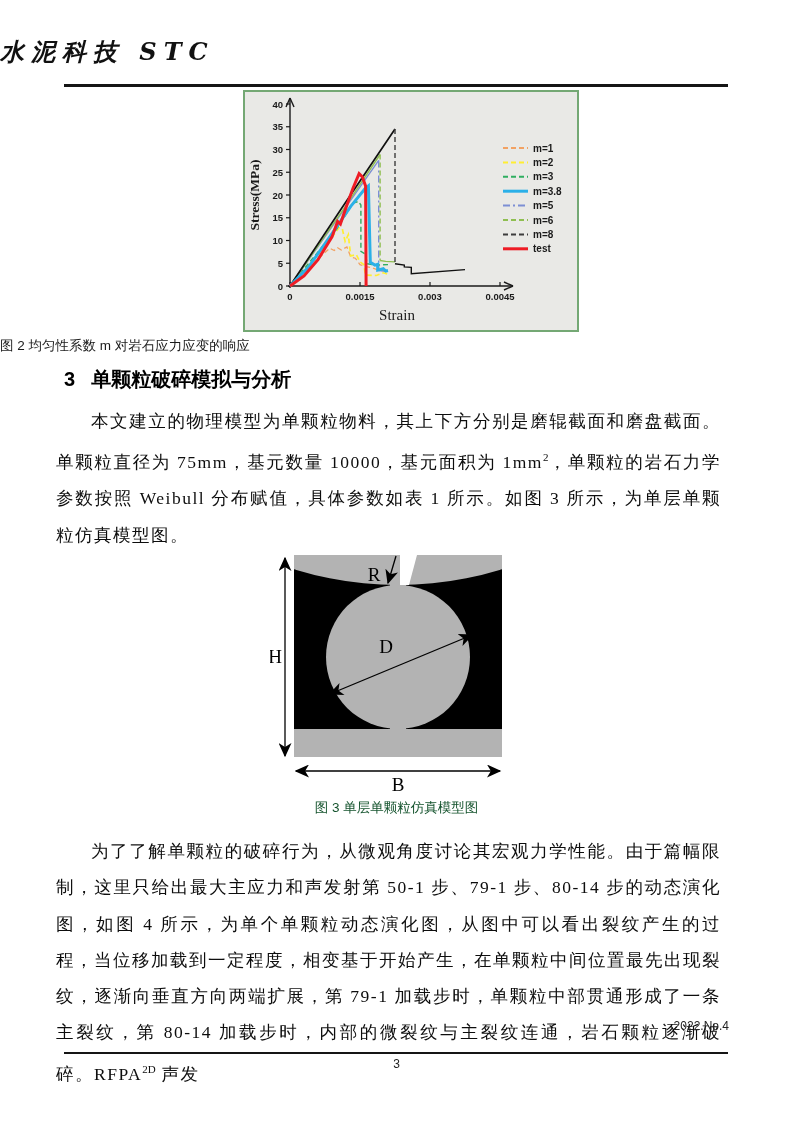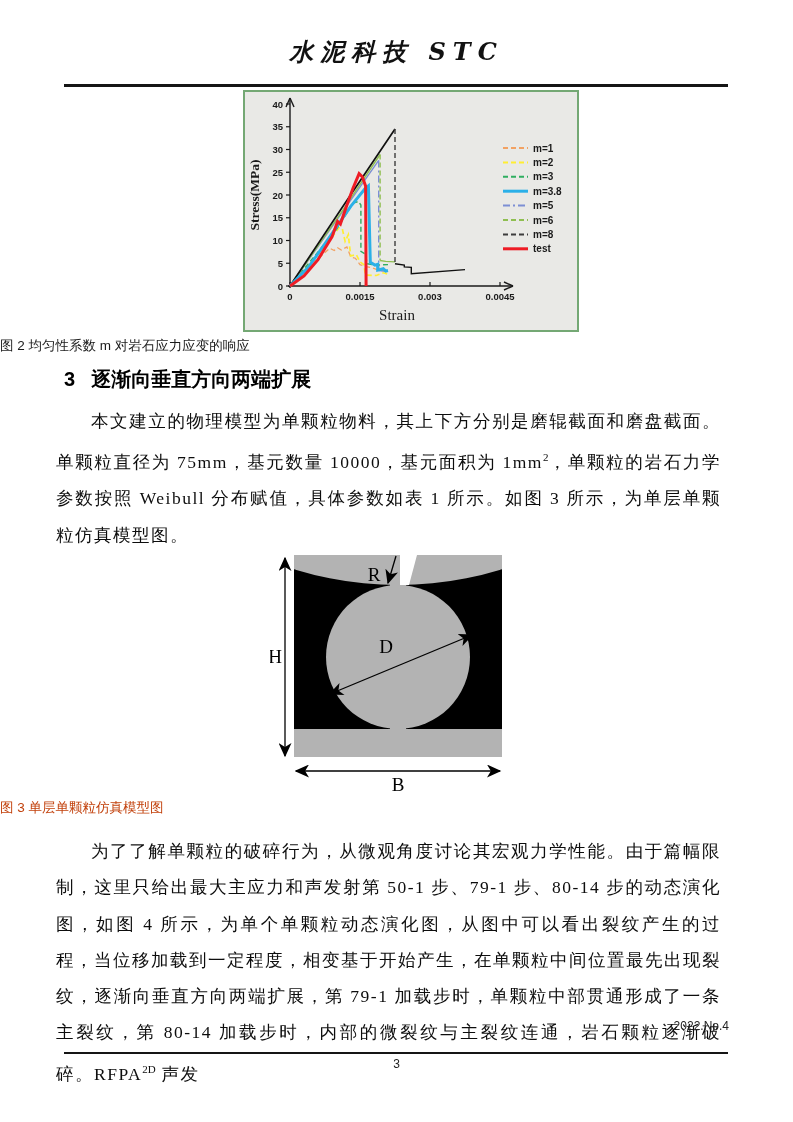--- a/index.html
+++ b/index.html
@@ -6,7 +6,7 @@
   html,body { width:793px; height:1122px; background:#ffffff; overflow:hidden; }
   body { position:relative; font-family:"Liberation Serif", serif; color:#111; }
 
-  .header-title { position:absolute; top:36px; left:0; width:100%; text-align:center;
+  .header-title { position:absolute; top:36px; left:0; width:100%; text-align:left;
     font-family:"DejaVu Serif", serif; font-size:24px; font-weight:bold; font-style:italic;
     letter-spacing:7px; color:#111; }
   .header-rule { position:absolute; top:84px; left:64px; width:664px; height:3px; background:#151515; }

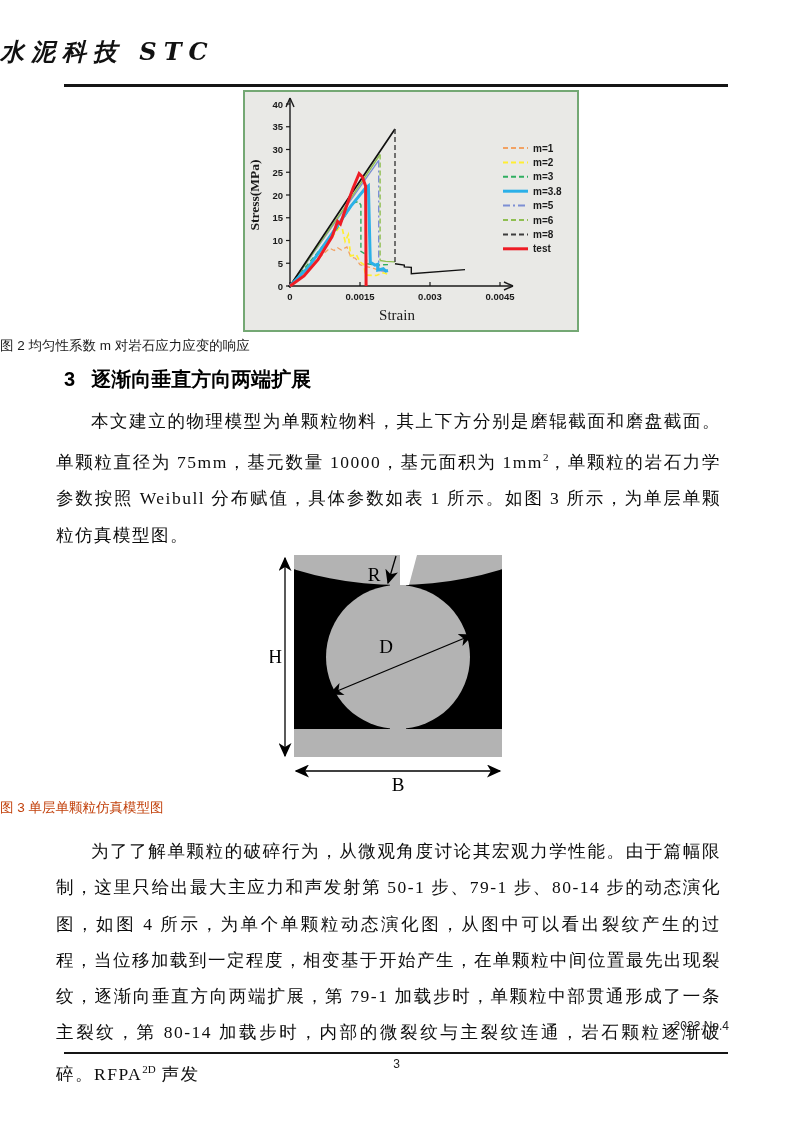--- a/index.html
+++ b/index.html
@@ -114,7 +114,7 @@
 <div class="fig2-caption">图 2 均匀性系数 m 对岩石应力应变的响应</div>
 
 <div class="section-heading">
-  <span class="num">3</span><span>逐渐向垂直方向两端扩展</span>
+  <span class="num">3</span><span>单颗粒破碎模拟与分析</span>
 </div>
 
 <p class="body-para para1">

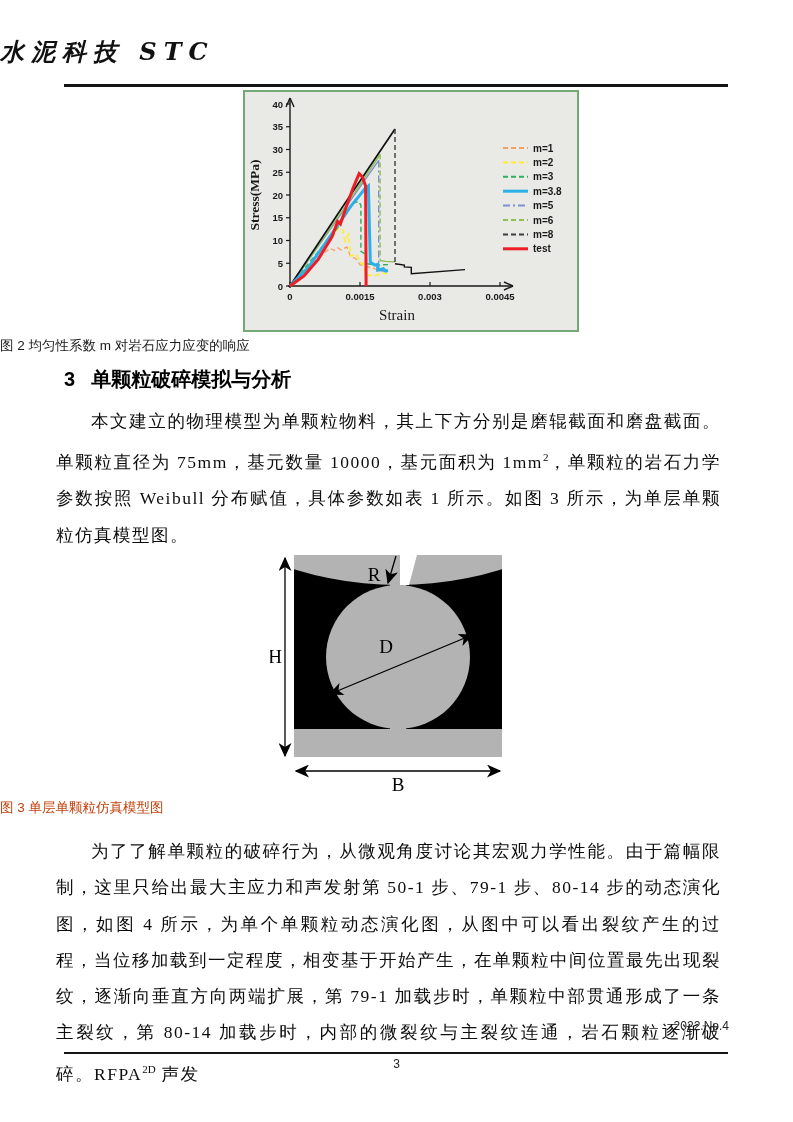--- a/index.html
+++ b/index.html
@@ -28,8 +28,8 @@
   .body-para sup { font-size:11px; letter-spacing:0; }
 
   .fig3-wrap { position:absolute; top:551px; left:270px; width:260px; height:242px; }
-  .fig3-caption { position:absolute; top:799px; left:0; width:100%; text-align:left;
-    font-family:"Liberation Sans", sans-serif; font-size:13.5px; color:#c2410c; }
+  .fig3-caption { position:absolute; top:799px; left:0; width:100%; text-align:center;
+    font-family:"Liberation Sans", sans-serif; font-size:13.5px; color:#14532d; }
 
   .footer-rule { position:absolute; top:1052px; left:64px; width:664px; height:2px; background:#151515; }
   .footer-page { position:absolute; top:1057px; left:0; width:100%; text-align:center;

